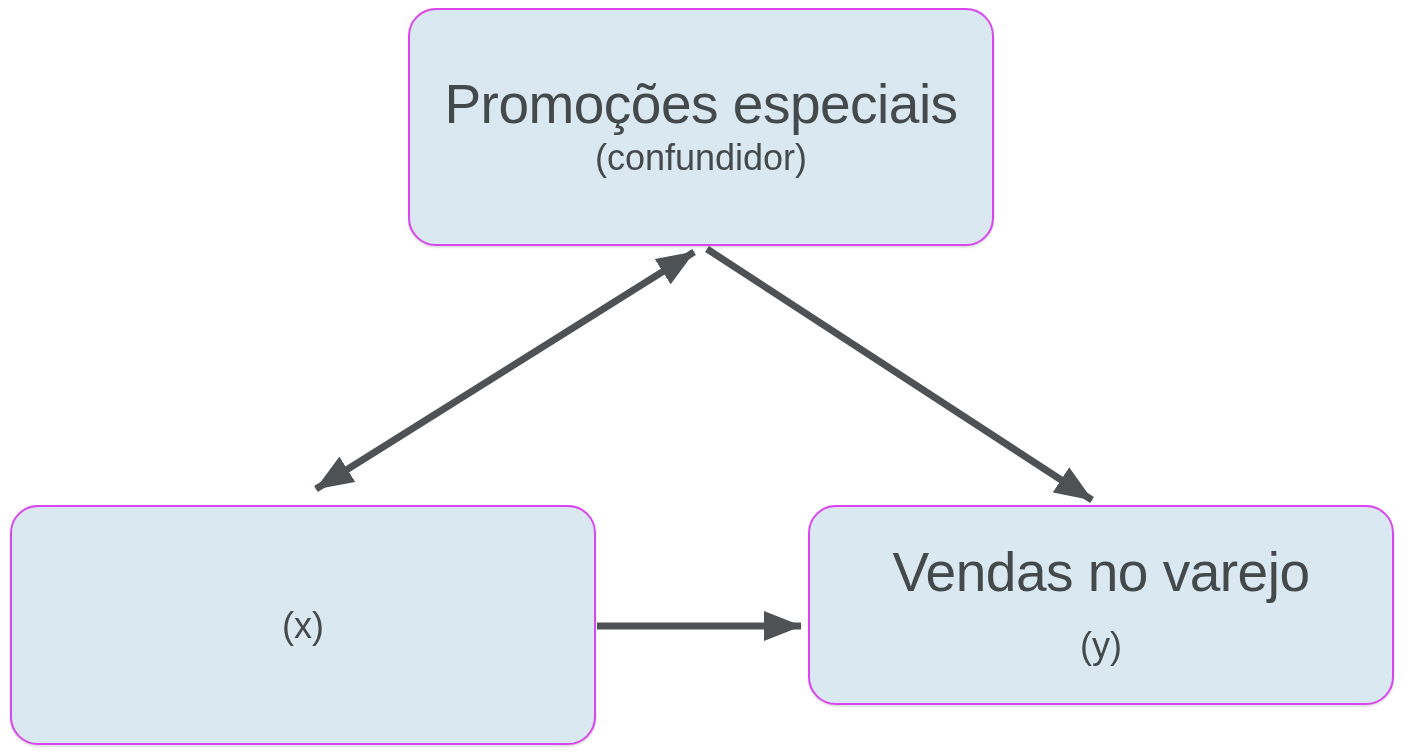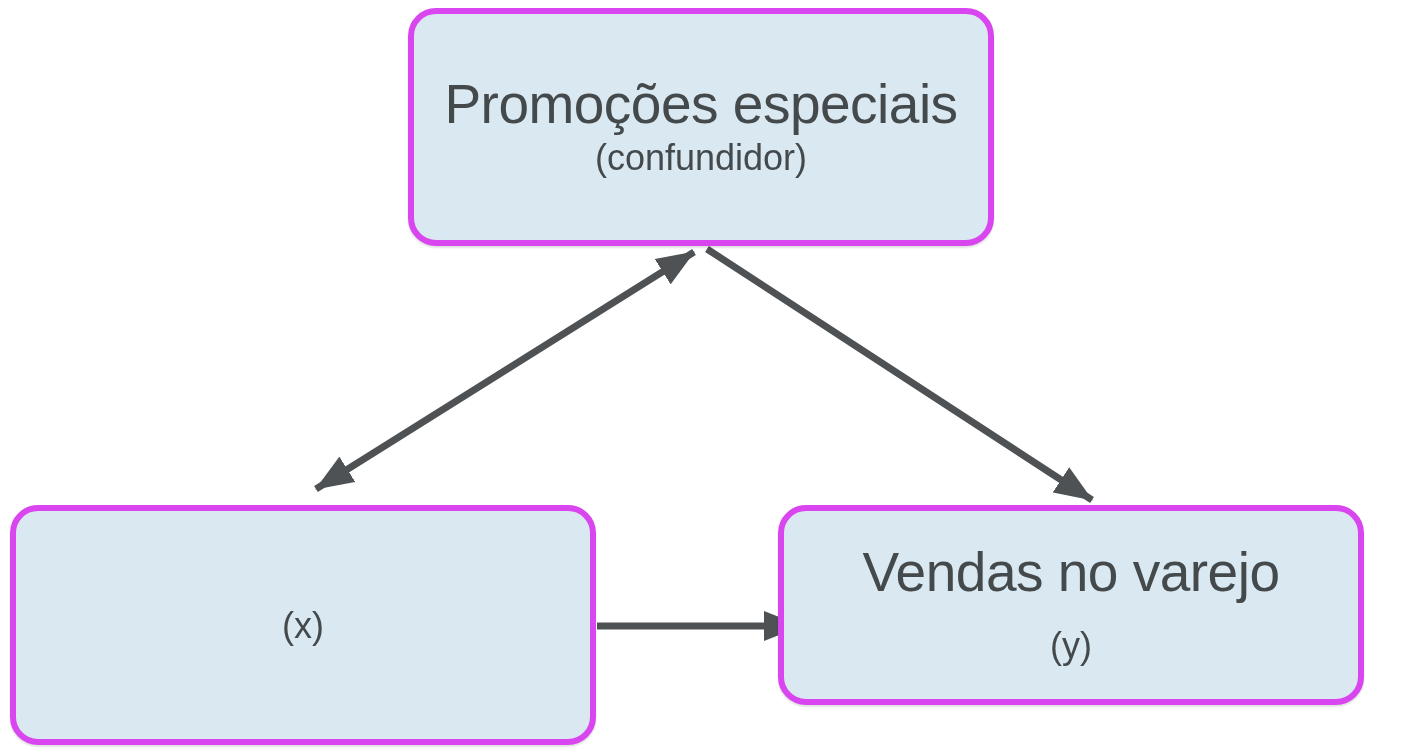--- a/index.html
+++ b/index.html
@@ -19,7 +19,7 @@
     position: absolute;
     box-sizing: border-box;
     background: #d9e8f1;
-    border: 6px solid #d946ef;
+    border: 2px solid #d946ef;
     border-radius: 28px;
     box-shadow: 0 2px 2px rgba(0,0,0,0.12);
     display: flex;

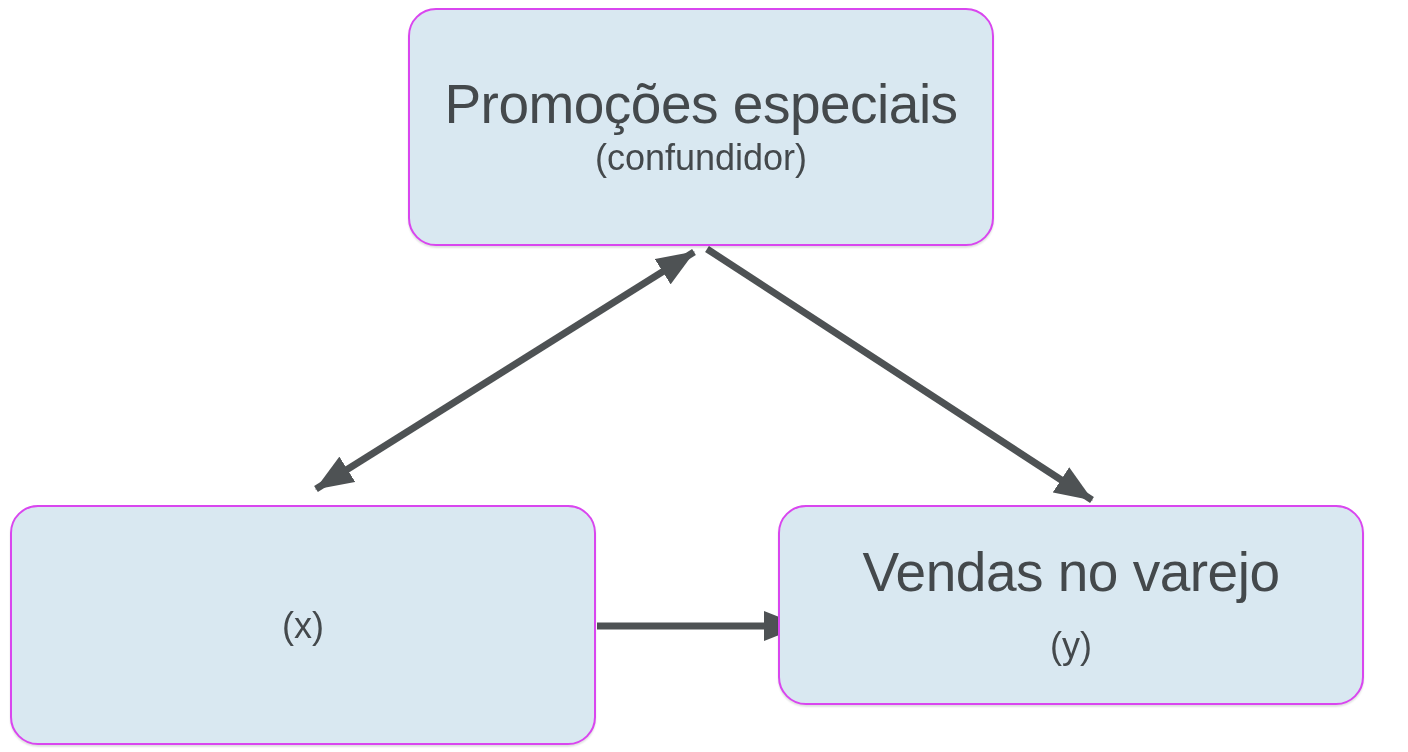--- a/index.html
+++ b/index.html
@@ -40,7 +40,7 @@
   }
   #node-confounder { left: 408px; top: 8px;   width: 586px; height: 238px; }
   #node-x          { left: 10px;  top: 505px; width: 586px; height: 240px; }
-  #node-y          { left: 778px; top: 505px; width: 586px; height: 200px; gap: 20px; }
+  #node-y          { left: 808px; top: 505px; width: 586px; height: 200px; gap: 20px; }
   .edges-layer {
     position: absolute;
     left: 0; top: 0;

